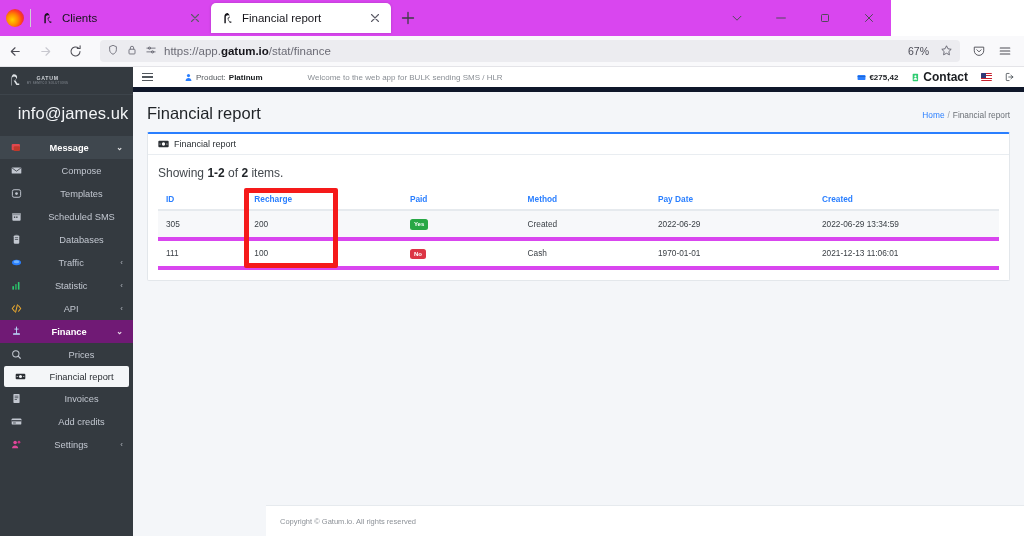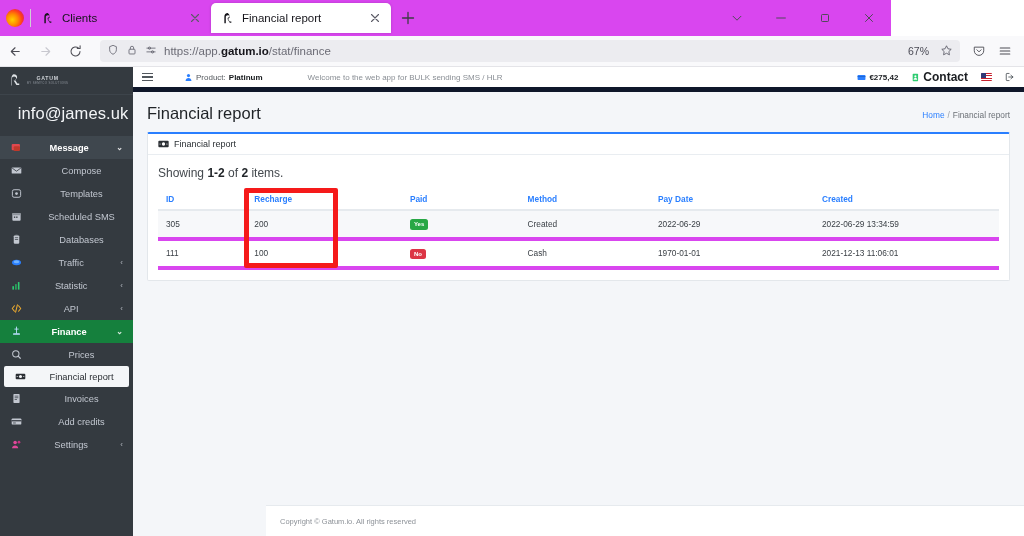--- a/index.html
+++ b/index.html
@@ -92,7 +92,7 @@
     font-size: 9.3px; color: #c2c7d0; cursor: pointer; position: relative;
   }
   .nav-item.group { background: #3f474e; color: #fff; font-weight: 700; }
-  .nav-item.active-blue { background: #15803d; color: #fff; font-weight: 700; }
+  .nav-item.active-blue { background: #701a75; color: #fff; font-weight: 700; }
   .nav-item.active-white { background: #f4f6f8; color: #2b2f34; margin: 0 4px; border-radius: 2px;
                            width: 125px; height: 21px; }
   .nav-icon { width: 11px; height: 11px; flex: 0 0 auto; display: flex; align-items: center; justify-content: center; }

